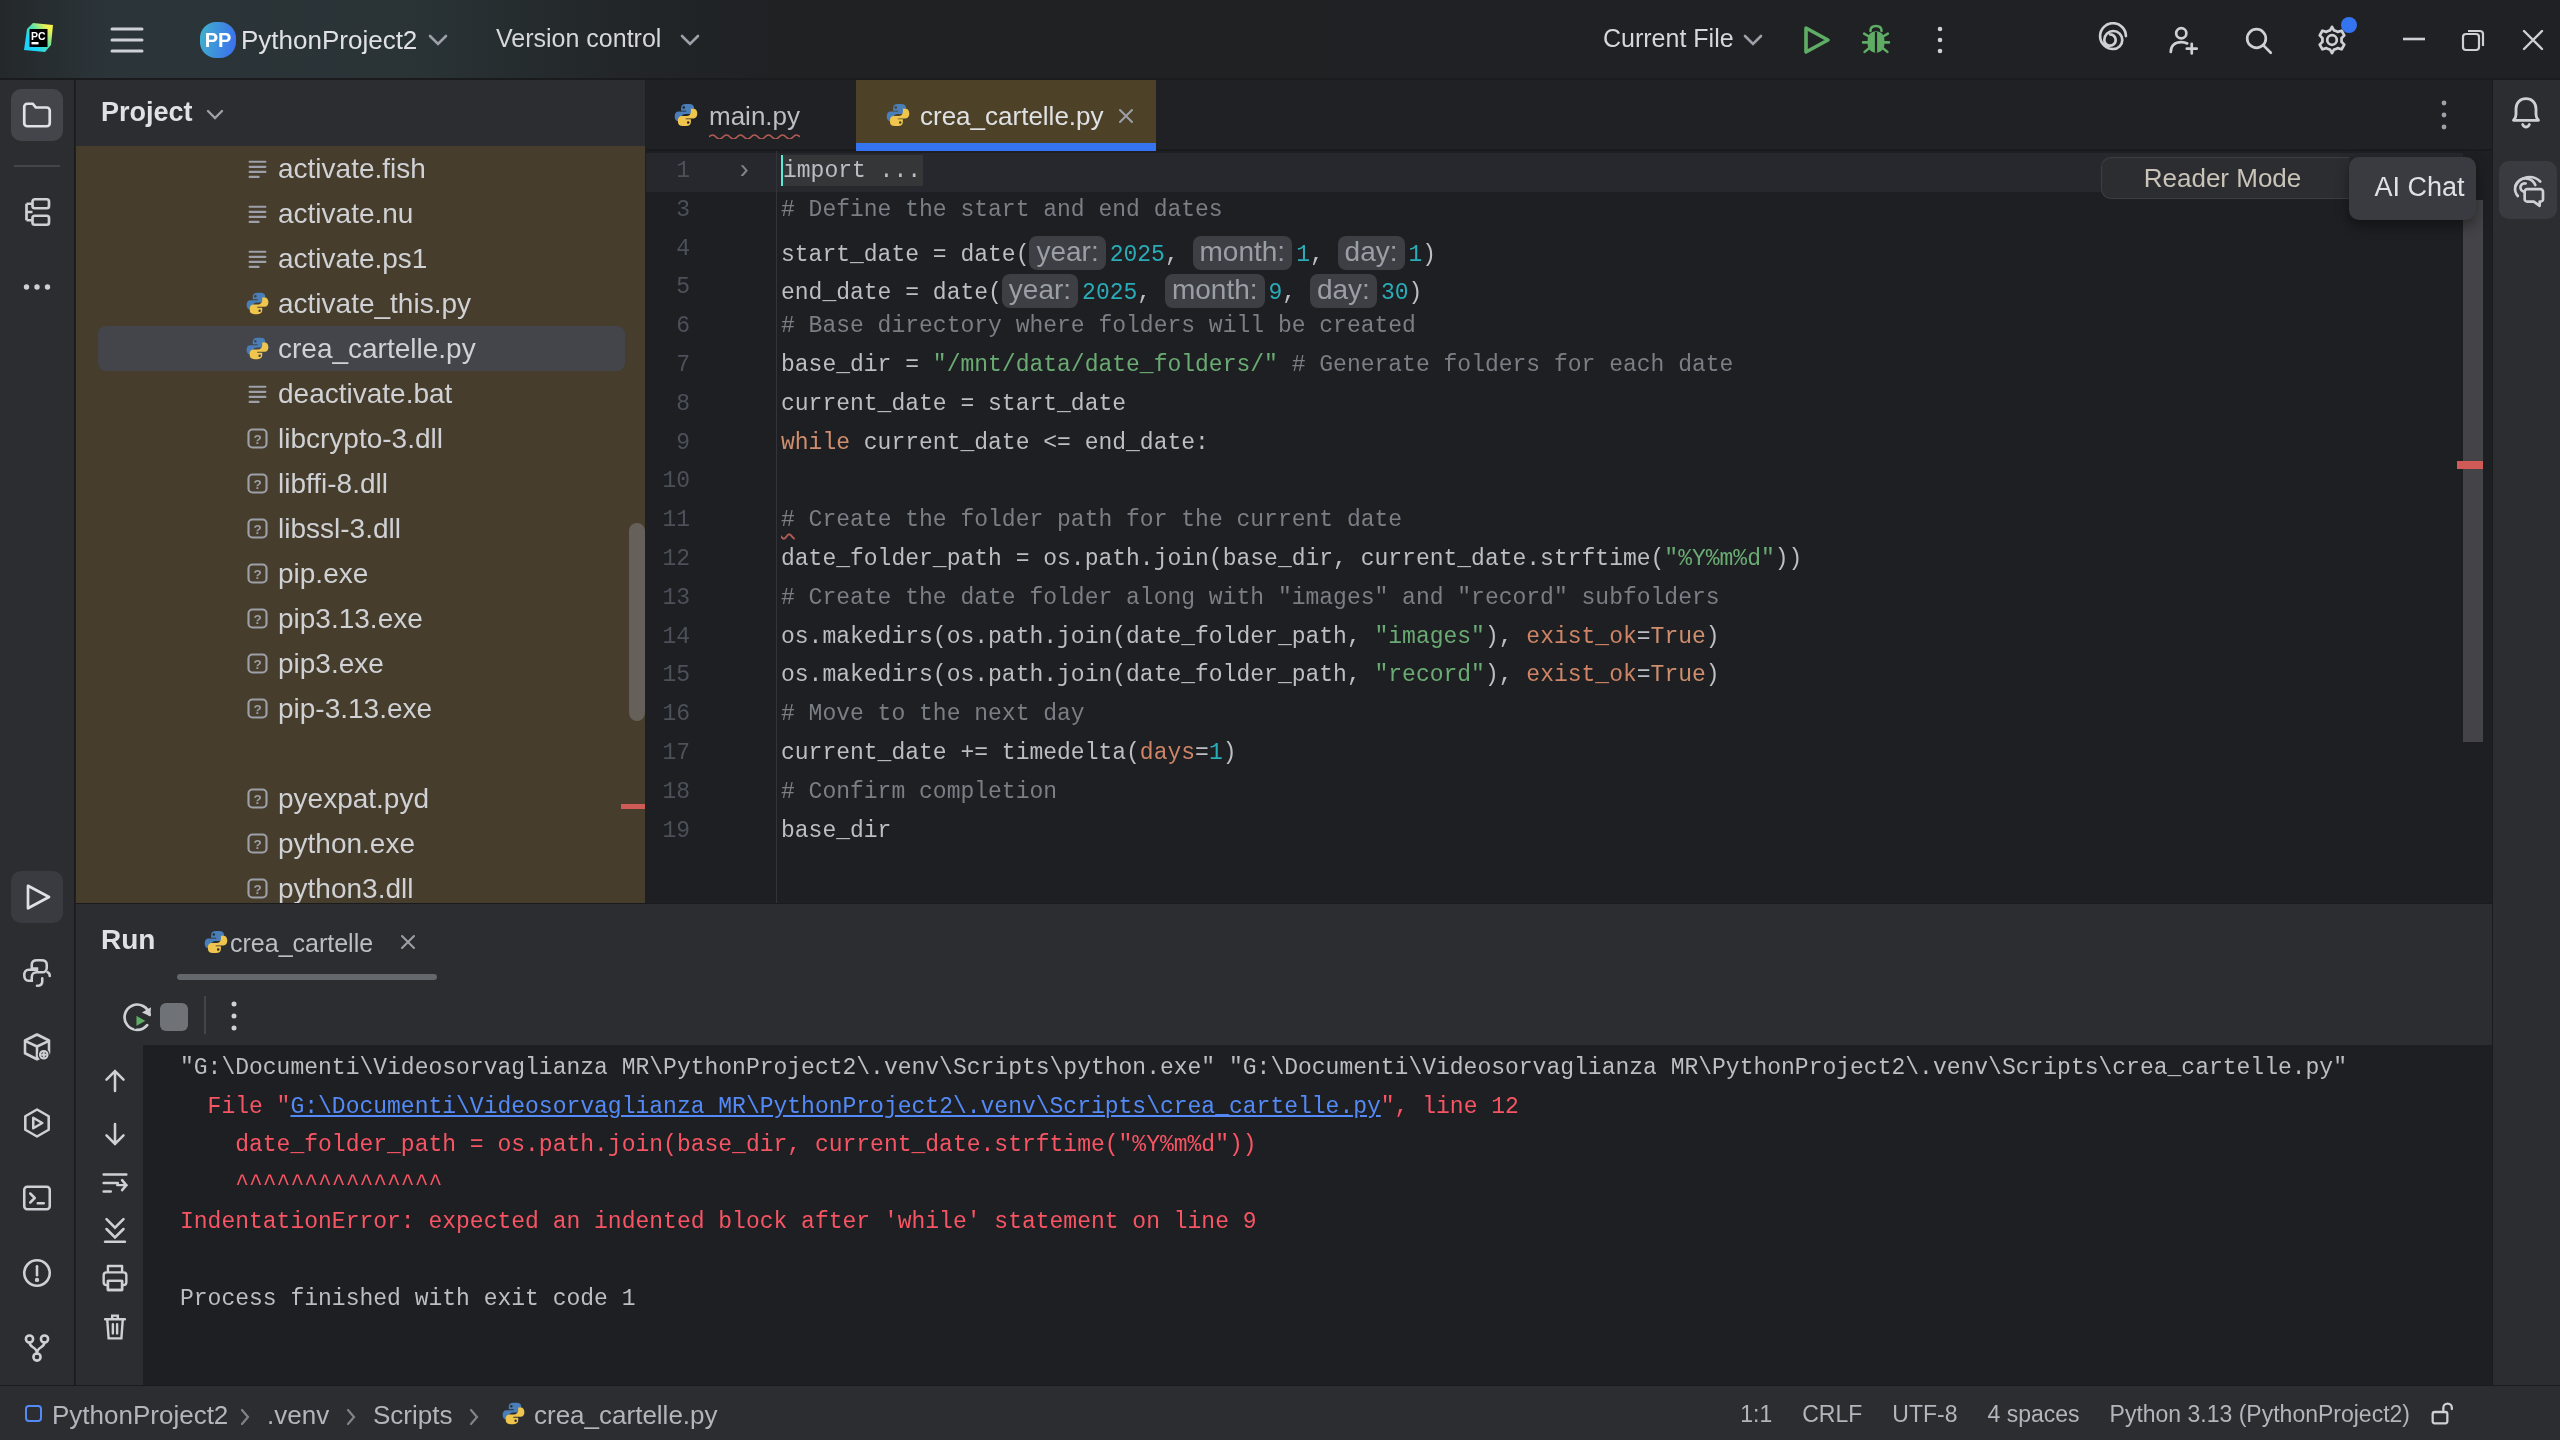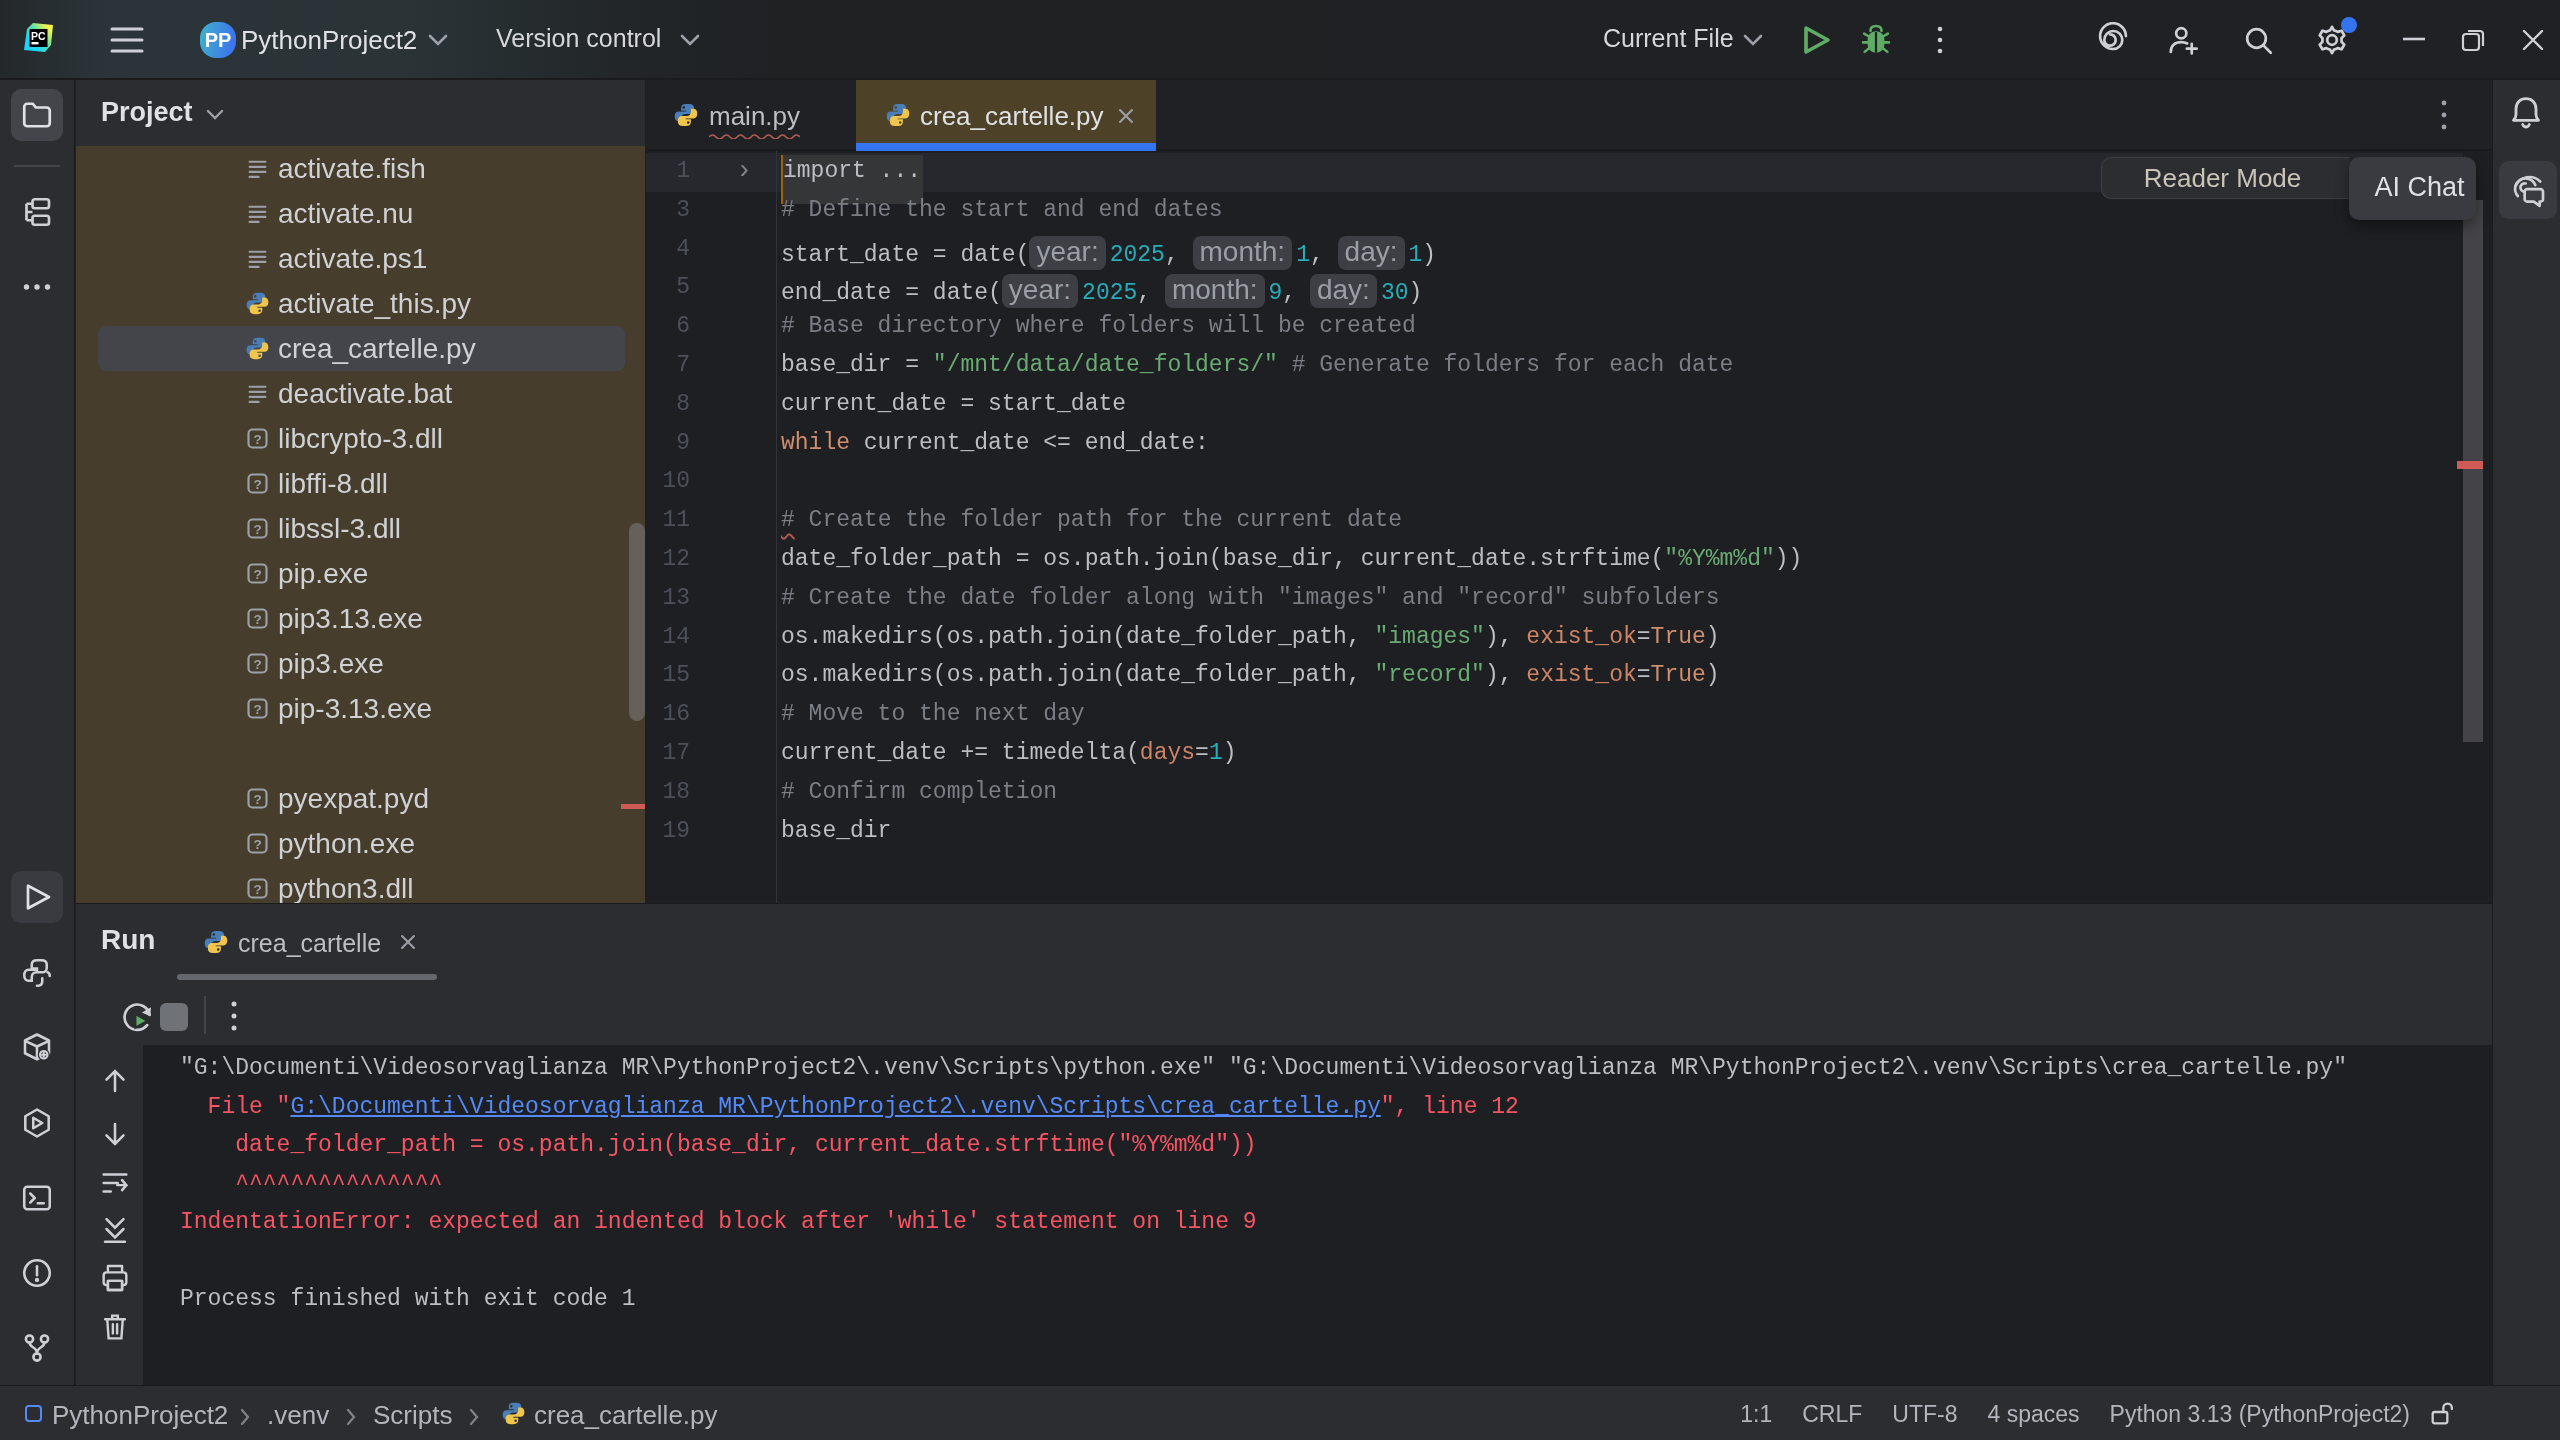--- a/index.html
+++ b/index.html
@@ -37,7 +37,7 @@
   .pill { display:inline-block; background:#3d3f44; color:#9a9ea5; border-radius:8px;
     padding:0px 7px 2px; font-size:28px; margin-right:4px; font-family:"Liberation Sans",sans-serif; }
   #gutterline { left:776px; top:151px; width:1px; height:752px; background:#313438; }
-  .fold { background:#343638; border-left:2px solid #a16207; padding:3px 2px 20px 0; }
+  .fold { background:#343638; border-left:2px solid #5eead4; padding:3px 2px 2px 0; }
   .sqg { text-decoration:underline wavy #b35c54 1.5px; text-underline-offset:7px; }
   .chev { position:absolute; left:90px; top:3px; color:#7f838a; font-size:27px; }
   

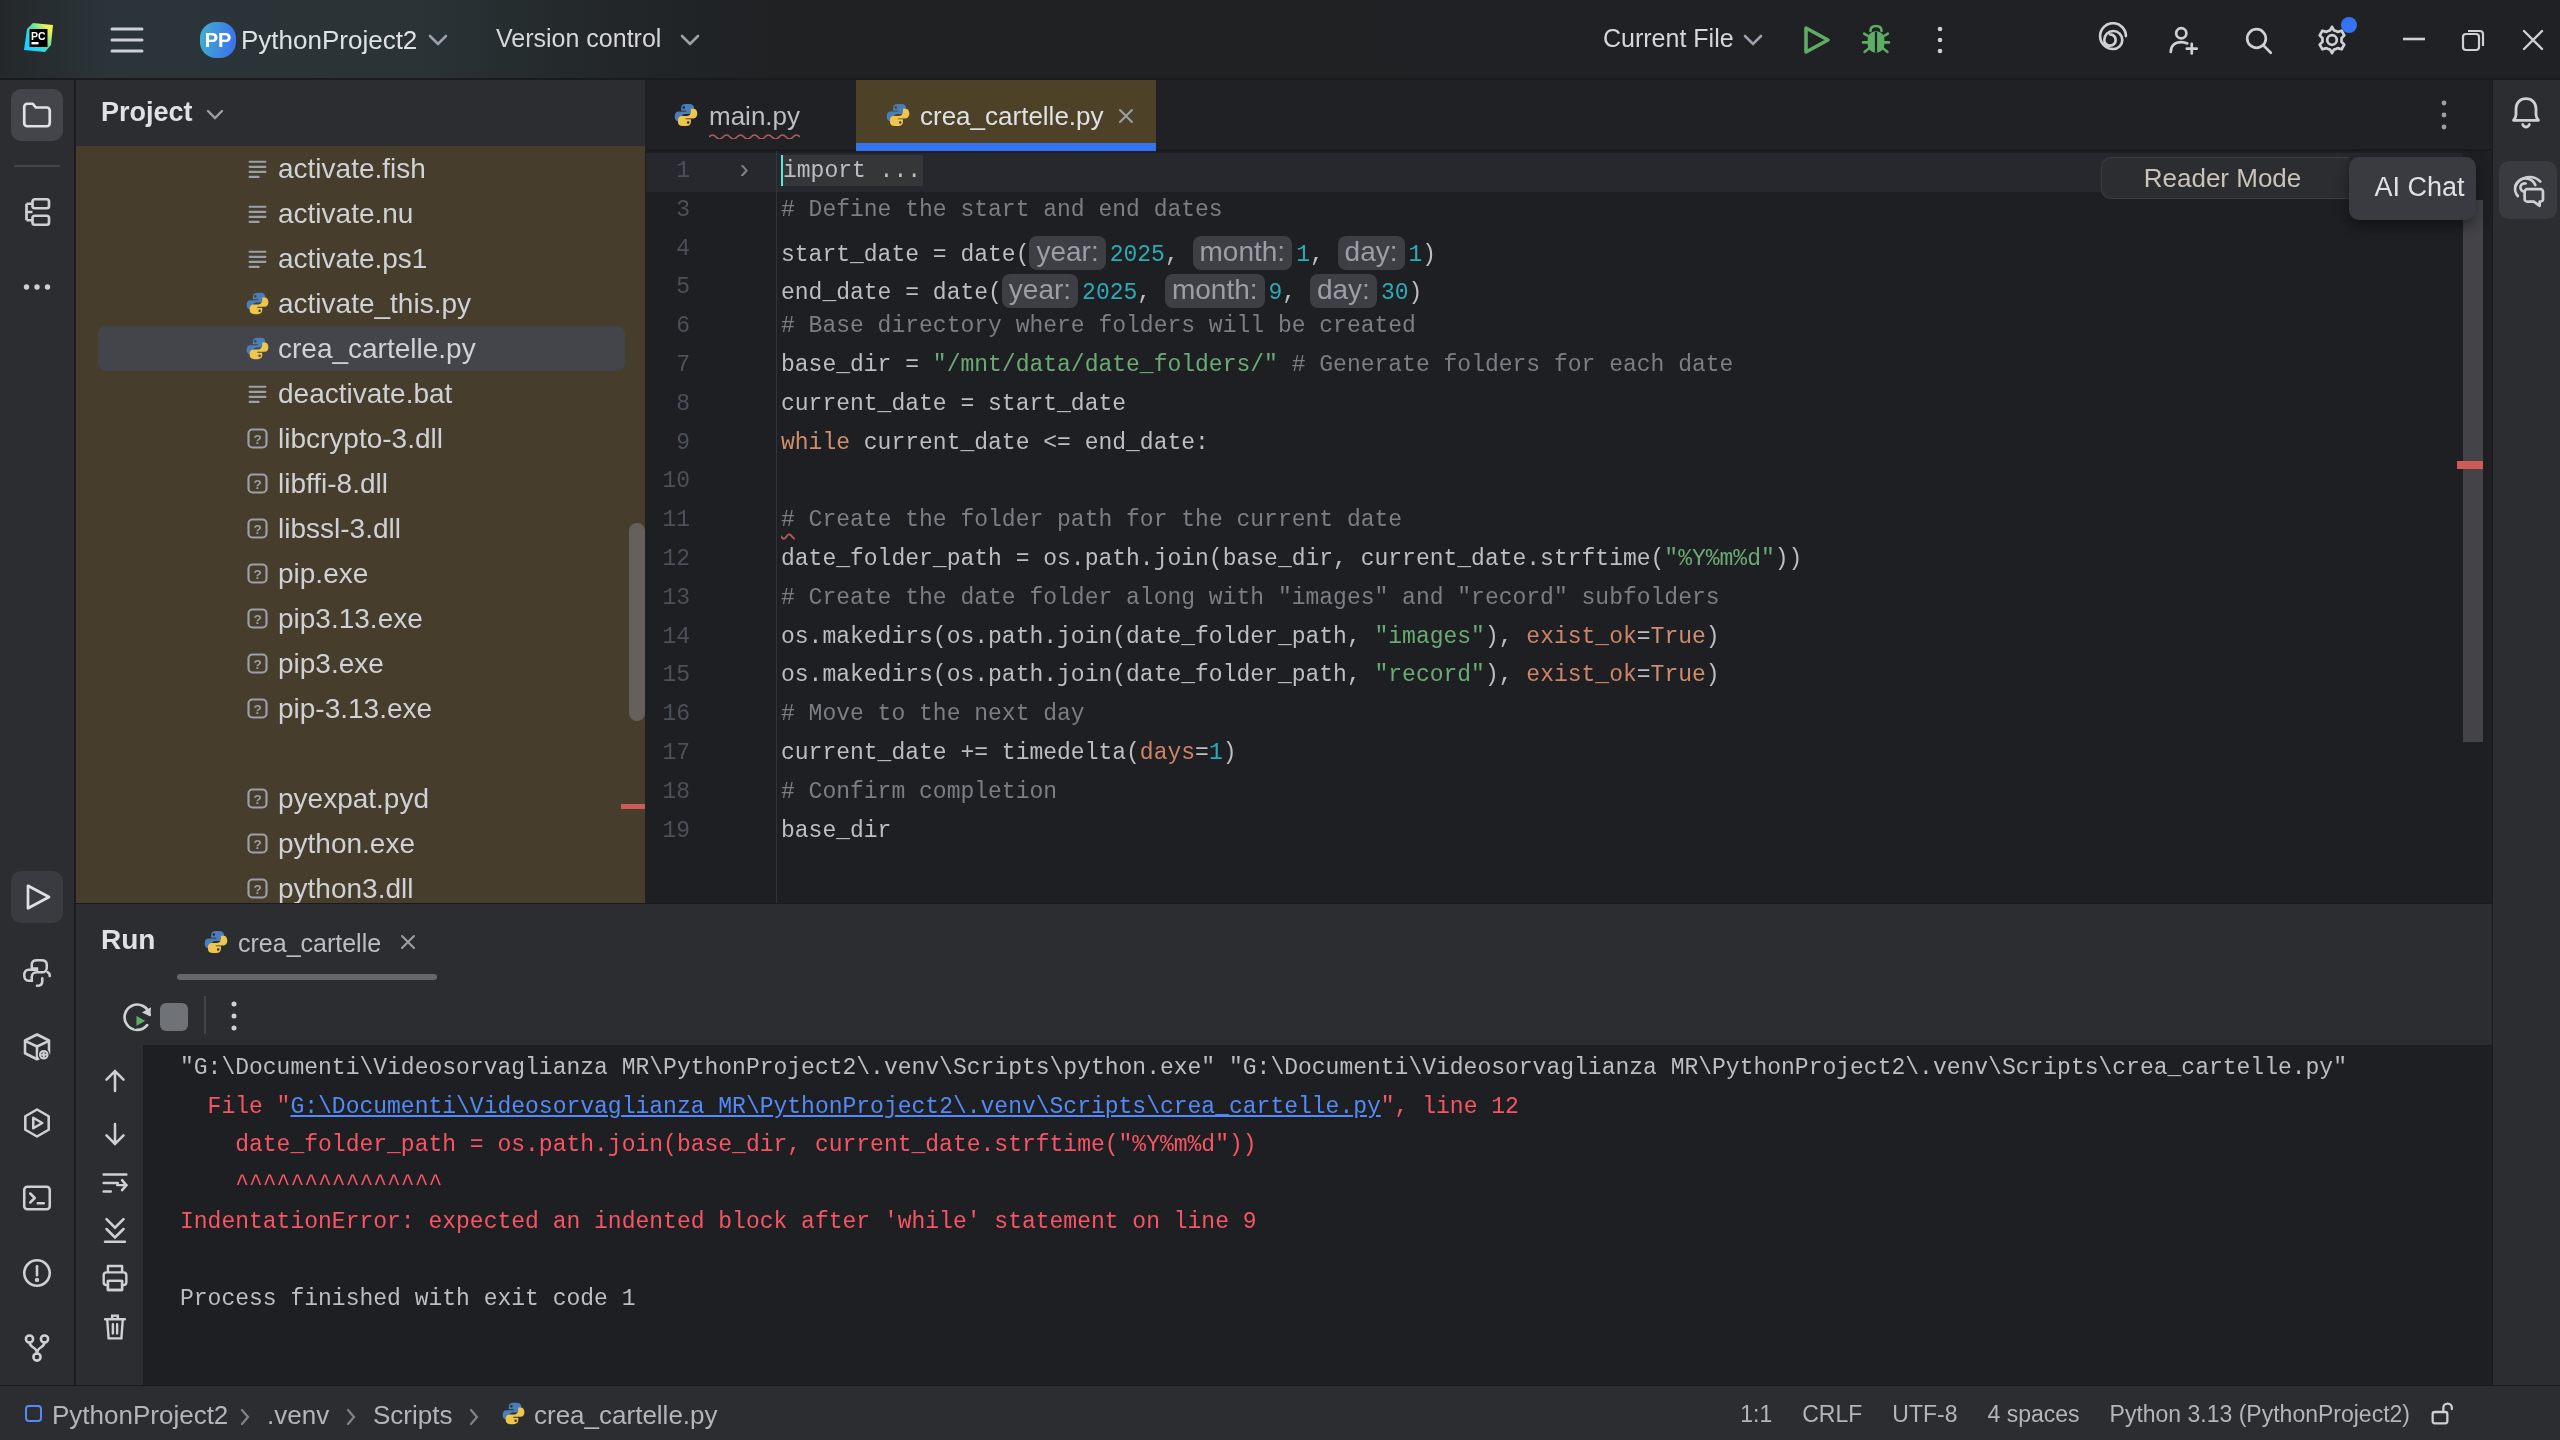--- a/index.html
+++ b/index.html
@@ -454,7 +454,7 @@
       <svg class="abs" style="left:25px;top:24px;width:28px;height:28px;" viewBox="0 0 24 24">
           <use href="#pyic"></use>
         </svg>
-      <div class="abs" style="left:61px;top:25px;font-size:25px;color:#bcbec4;">crea_cartelle</div>
+      <div class="abs" style="left:53px;top:25px;font-size:25px;color:#bcbec4;">crea_cartelle</div>
       <svg class="abs" style="left:221px;top:28px" width="20" height="20" viewBox="0 0 20 20">
         <path d="M4 4 L16 16 M16 4 L4 16" stroke="#9da0a8" stroke-width="2" stroke-linecap="round"></path>
       </svg>

